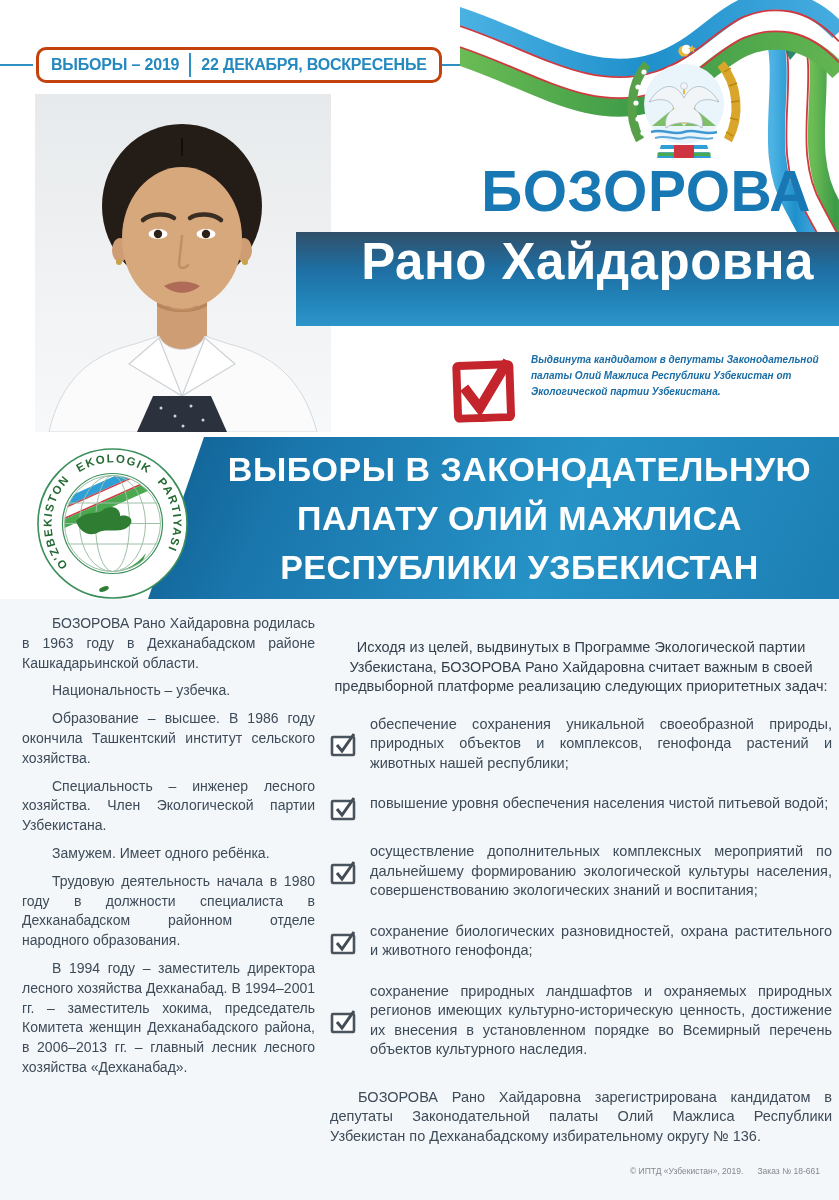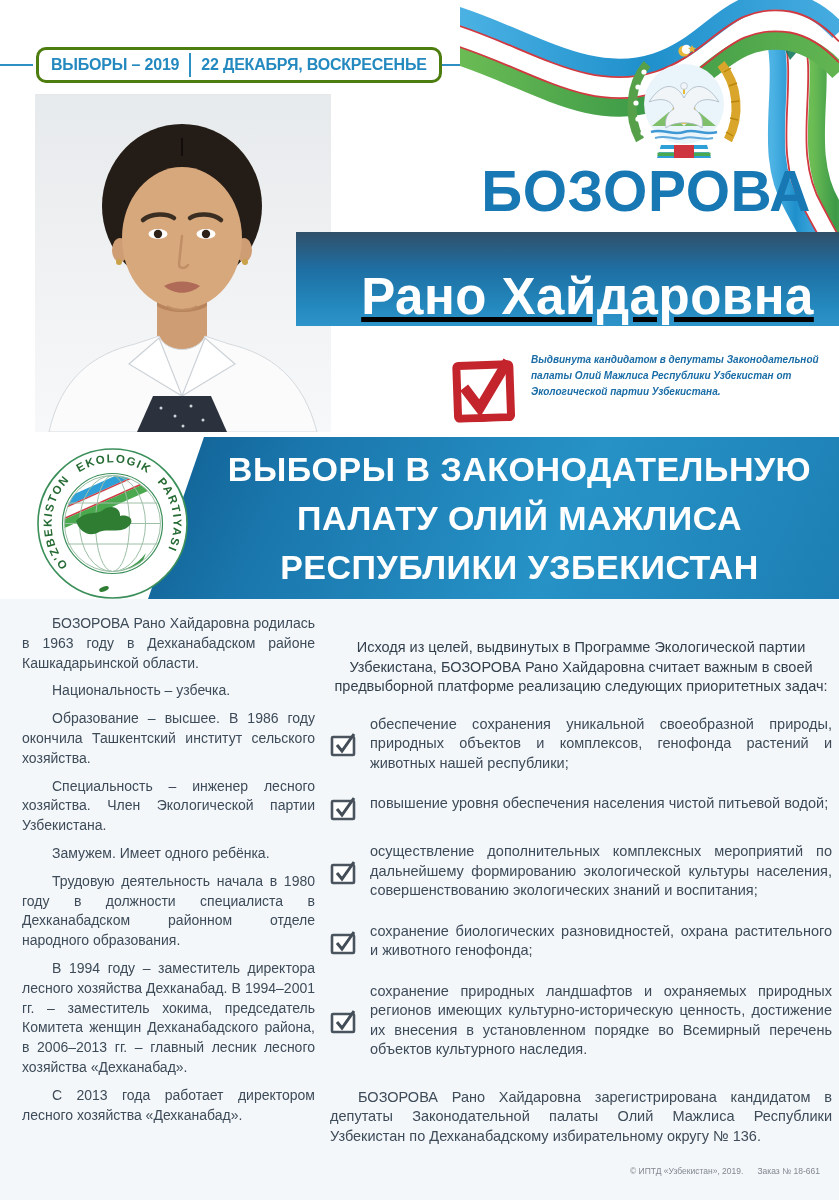--- a/index.html
+++ b/index.html
@@ -11,7 +11,7 @@
   .badge-line{position:absolute;height:2px;background:#2e8fc3;top:64px;}
   .line-left{left:0;width:33px;}
   .line-right{left:334px;width:186px;}
-  .election-badge{position:absolute;left:36px;top:47px;height:30px;border:3px solid #4d7c0f;border-radius:10px;
+  .election-badge{position:absolute;left:36px;top:47px;height:30px;border:3px solid #c2410c;border-radius:10px;
     background:#fff;display:flex;align-items:center;gap:10px;padding:0 12px;color:#2489bf;
     font-weight:bold;font-size:16px;white-space:nowrap;letter-spacing:-0.2px;}
   .badge-divider{width:2px;align-self:stretch;margin:3px 0;background:#2e8fc3;}

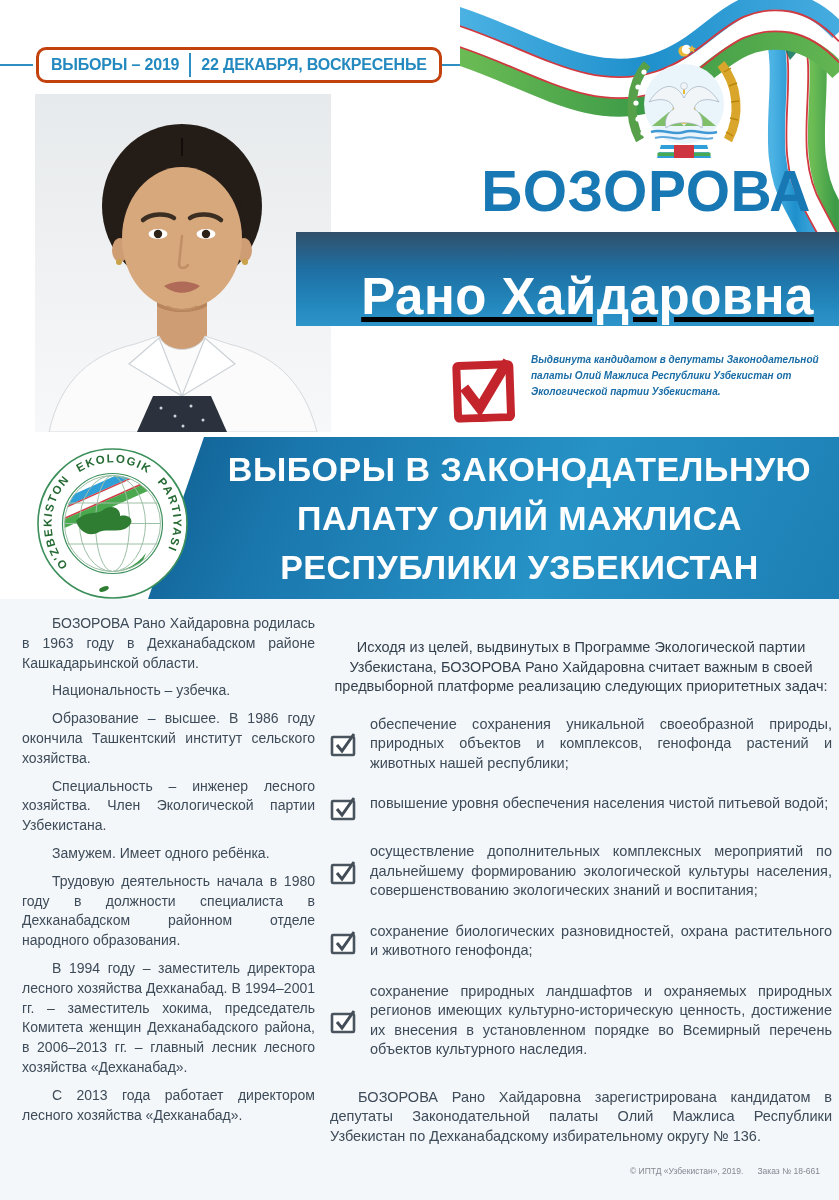--- a/index.html
+++ b/index.html
@@ -27,7 +27,7 @@
   .surname{position:absolute;right:28px;top:158px;font-size:57px;font-weight:700;color:#1878b4;letter-spacing:0.5px;}
   .name-band{position:absolute;left:296px;right:0;top:232px;height:94px;
     background:linear-gradient(180deg,#31506a 0%,#1e6fa3 40%,#2388bd 78%,#2d94c9 100%);
-    display:flex;align-items:flex-end;justify-content:center;text-decoration:underline;}
+    display:flex;align-items:flex-start;justify-content:center;}
   .given-names{color:#fff;font-size:51px;font-weight:700;padding-left:40px;letter-spacing:0.5px;}
 
   

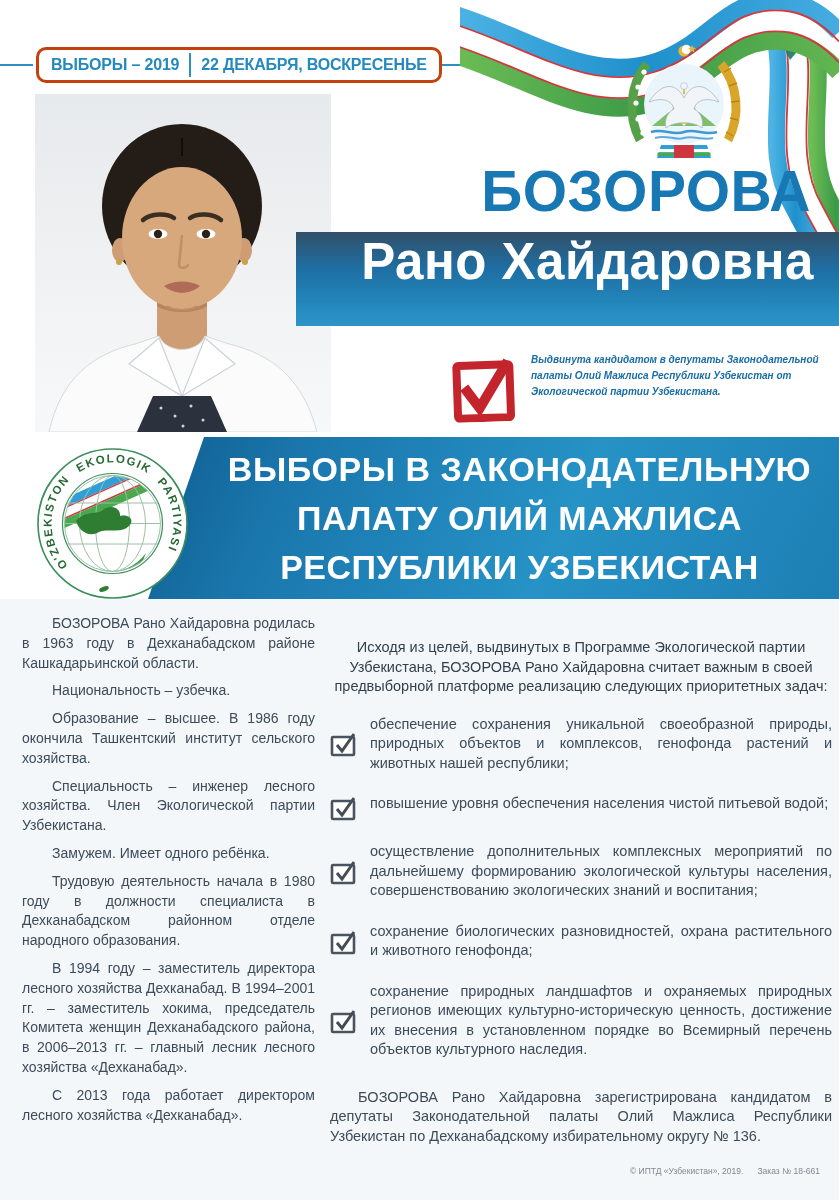--- a/index.html
+++ b/index.html
@@ -246,7 +246,6 @@
     <p>Замужем. Имеет одного ребёнка.</p>
     <p>Трудовую деятельность начала в 1980 году в должности специалиста в Дехканабадском районном отделе народного образования.</p>
     <p>В 1994 году – заместитель директора лесного хозяйства Дехканабад. В 1994–2001 гг. – заместитель хокима, председатель Комитета женщин Дехканабадского района, в 2006–2013 гг. – главный лесник лесного хозяйства «Дехканабад».</p>
-    <p>С 2013 года работает директором лесного хозяйства «Дехканабад».</p>
   </div>
 
   <div class="platform-col">

